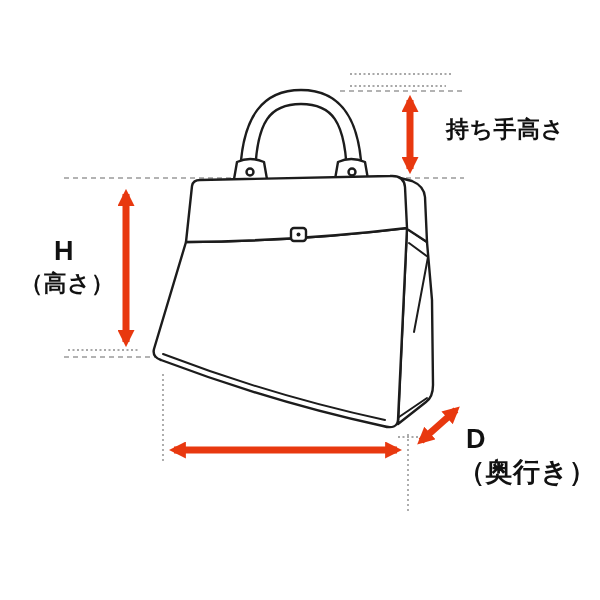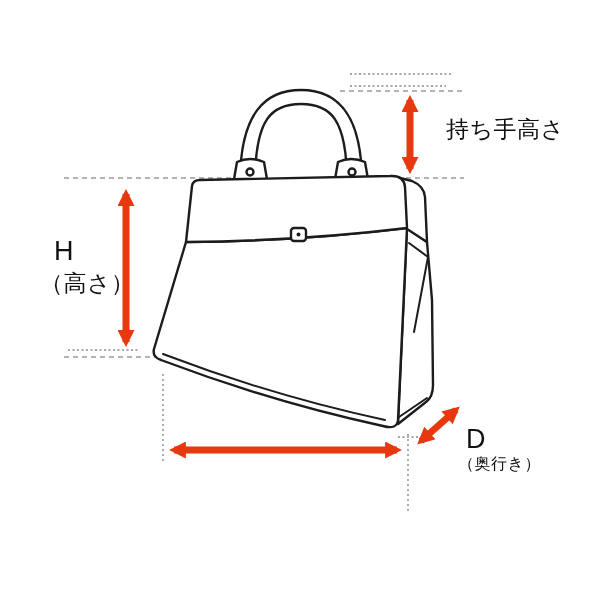--- a/index.html
+++ b/index.html
@@ -20,7 +20,7 @@
   .label {
     position: absolute;
     color: #111;
-    font-weight: 400;
+    font-weight: 700;
     white-space: nowrap;
     letter-spacing: 0.5px;
   }

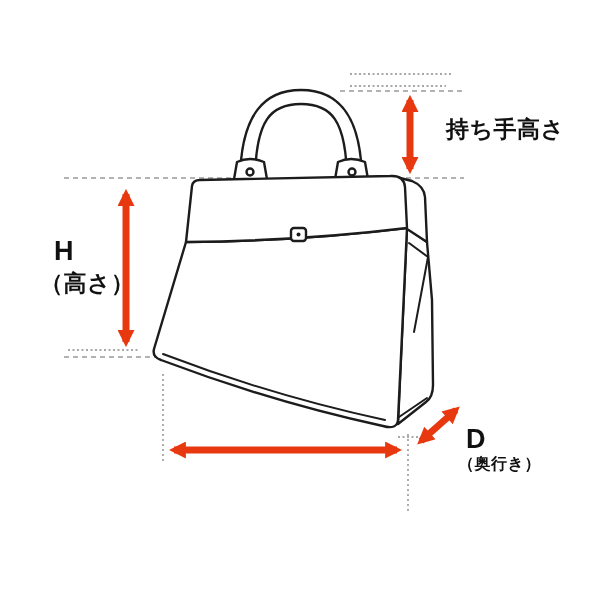--- a/index.html
+++ b/index.html
@@ -26,7 +26,7 @@
   }
   .label-handle-height { left: 446px; top: 114px; font-size: 23px; }
   .label-h-letter     { left: 54px;  top: 236px; font-size: 27px; }
-  .label-h-word       { left: 20px;  top: 268px; font-size: 23px; margin-left: 20px; }
+  .label-h-word       { left: 20px;  top: 268px; font-size: 23px; }
   .label-w            { left: 232px; top: 476px; font-size: 24px; }
   .label-d-letter     { left: 466px; top: 424px; font-size: 27px; }
   .label-d-word       { left: 458px; top: 454px; font-size: 16px; }

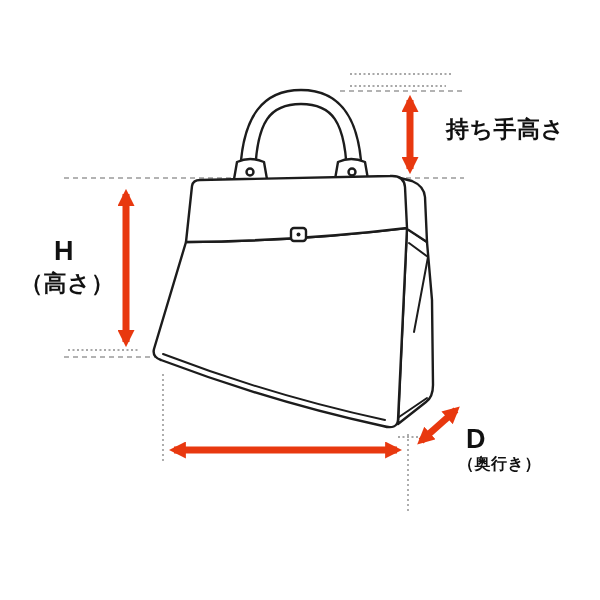--- a/index.html
+++ b/index.html
@@ -29,7 +29,7 @@
   .label-h-word       { left: 20px;  top: 268px; font-size: 23px; }
   .label-w            { left: 232px; top: 476px; font-size: 24px; }
   .label-d-letter     { left: 466px; top: 424px; font-size: 27px; }
-  .label-d-word       { left: 458px; top: 454px; font-size: 16px; }
+  .label-d-word       { left: 458px; top: 454px; font-size: 27px; }
 
   .bag-stroke { fill: #ffffff; stroke: var(--line, #1c1c1c); stroke-width: 2.4; stroke-linejoin: round; }
   .bag-line   { fill: none;    stroke: var(--line, #1c1c1c); stroke-width: 2;   stroke-linejoin: round; stroke-linecap: round; }

